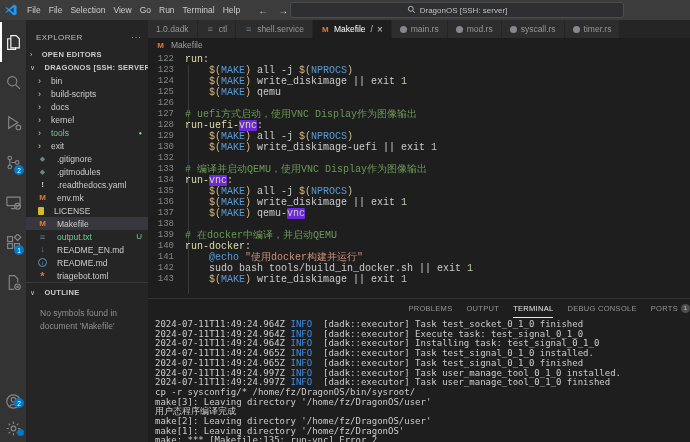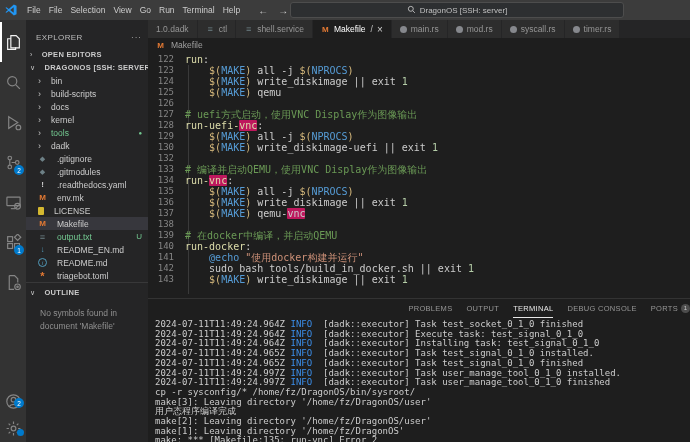--- a/index.html
+++ b/index.html
@@ -83,7 +83,7 @@
   .code{height:244px;flex:none;position:relative;font-family:"DejaVu Sans Mono",monospace;
         font-size:10px;line-height:11px;padding-top:2px;overflow:hidden;}
   .indent-guide{position:absolute;left:40px;top:13px;height:229px;width:1px;background:#3a3a3a;}
-  .cl{display:flex;height:11px;position:relative;}
+  .cl{display:flex;height:11px;position:relative;font-family:Liberation Mono, monospace;}
   .ln{width:26px;text-align:right;color:#858585;flex:none;font-size:9px;}
   .ct{margin-left:11px;white-space:pre;color:#cccccc;}
   .cl.cur{background:rgba(255,255,255,.035);

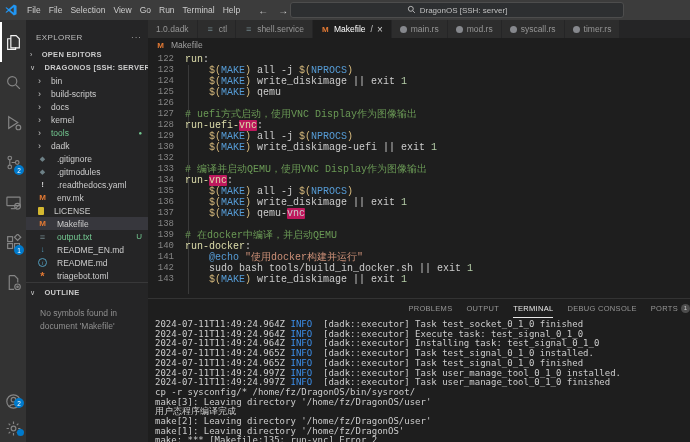--- a/index.html
+++ b/index.html
@@ -91,7 +91,7 @@
   .cl.cur .ln{color:#c6c6c6;}
   .tgt{color:#dcdcaa;} .pln{color:#cccccc;} .var{color:#d7ba7d;} .vnm{color:#569cd6;}
   .com{color:#6a9955;} .str{color:#ce9178;} .kw{color:#569cd6;} .num{color:#b5cea8;}
-  .hl{background:#be185d;border-radius:1px;}
+  .hl{background:#6d28d9;border-radius:1px;}
   .caret{display:inline-block;width:1px;height:10px;background:#aeafad;vertical-align:text-bottom;}
 
   

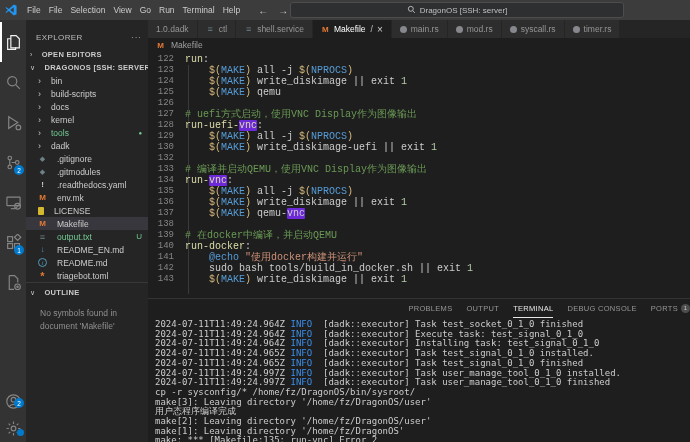--- a/index.html
+++ b/index.html
@@ -270,7 +270,7 @@
           </div>
           <div class="sb-row tree">
             <span class="chev">›</span>
-            <span class="lbl">dadk</span>
+            <span class="lbl">exit</span>
           </div>
           <div class="sb-row tree">
             <span class="fi fi-git">◆</span>

